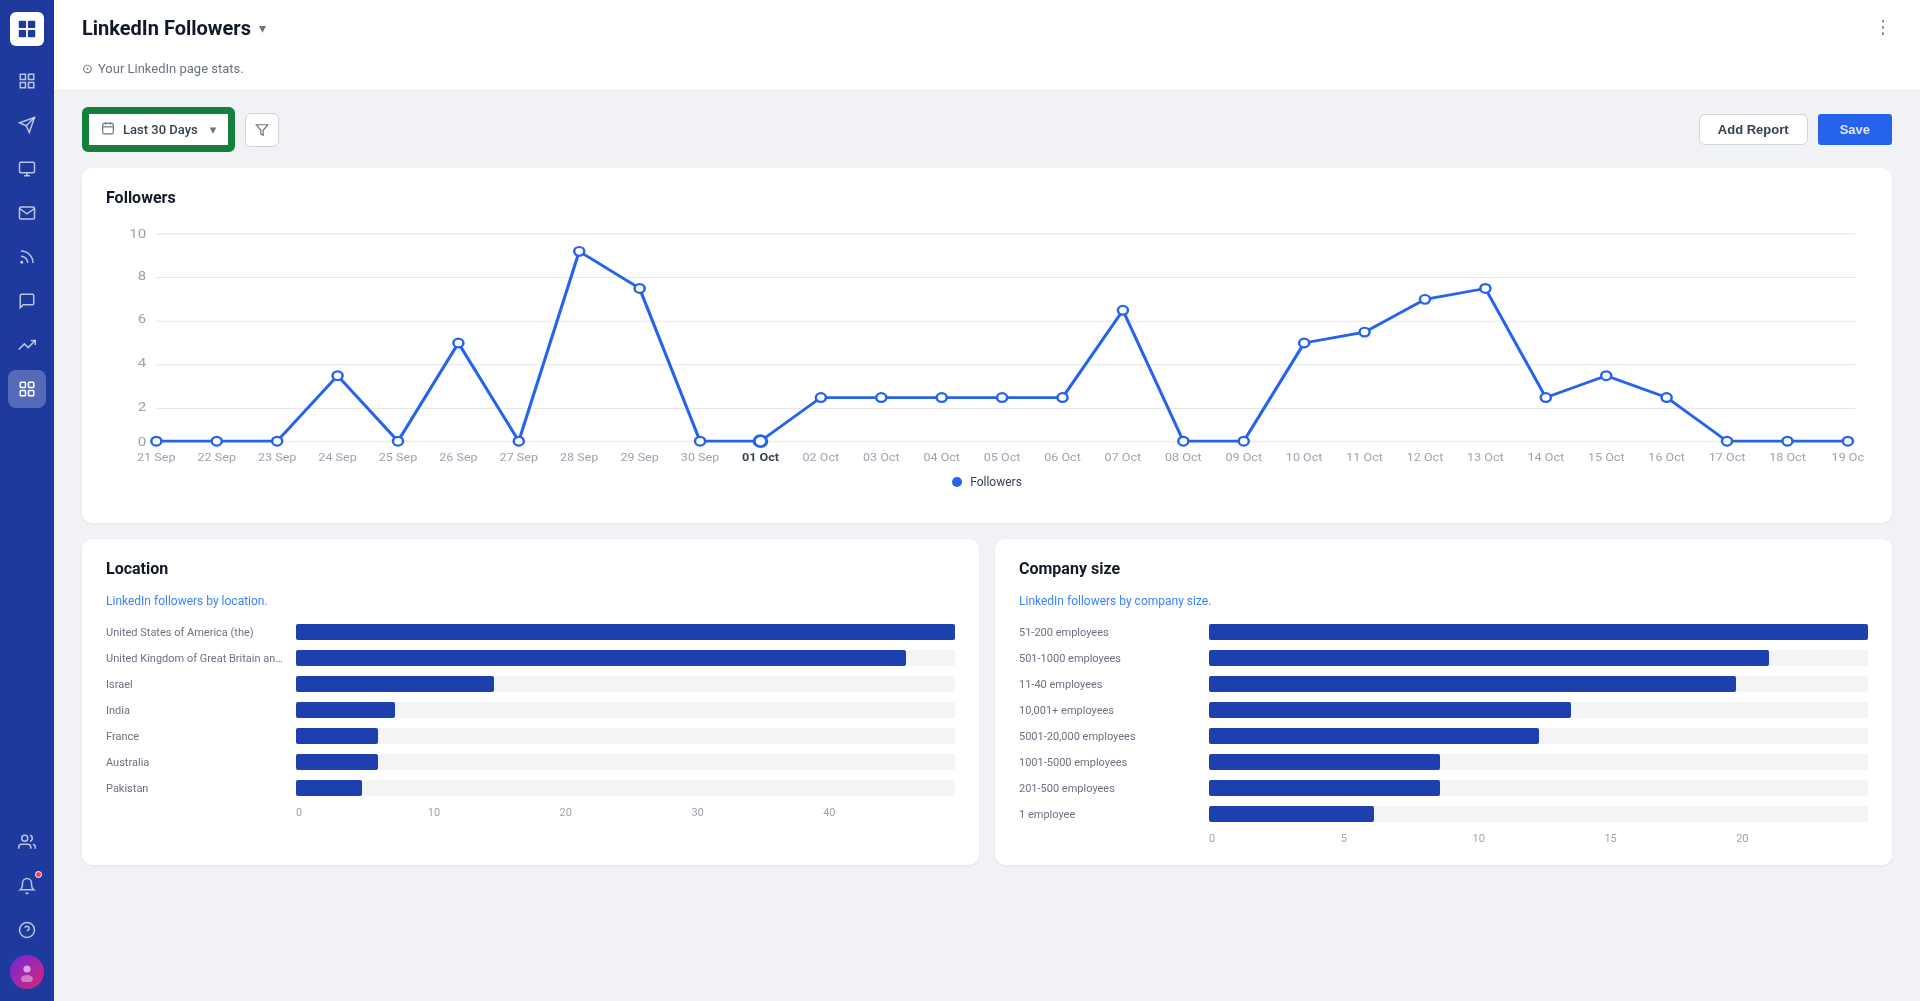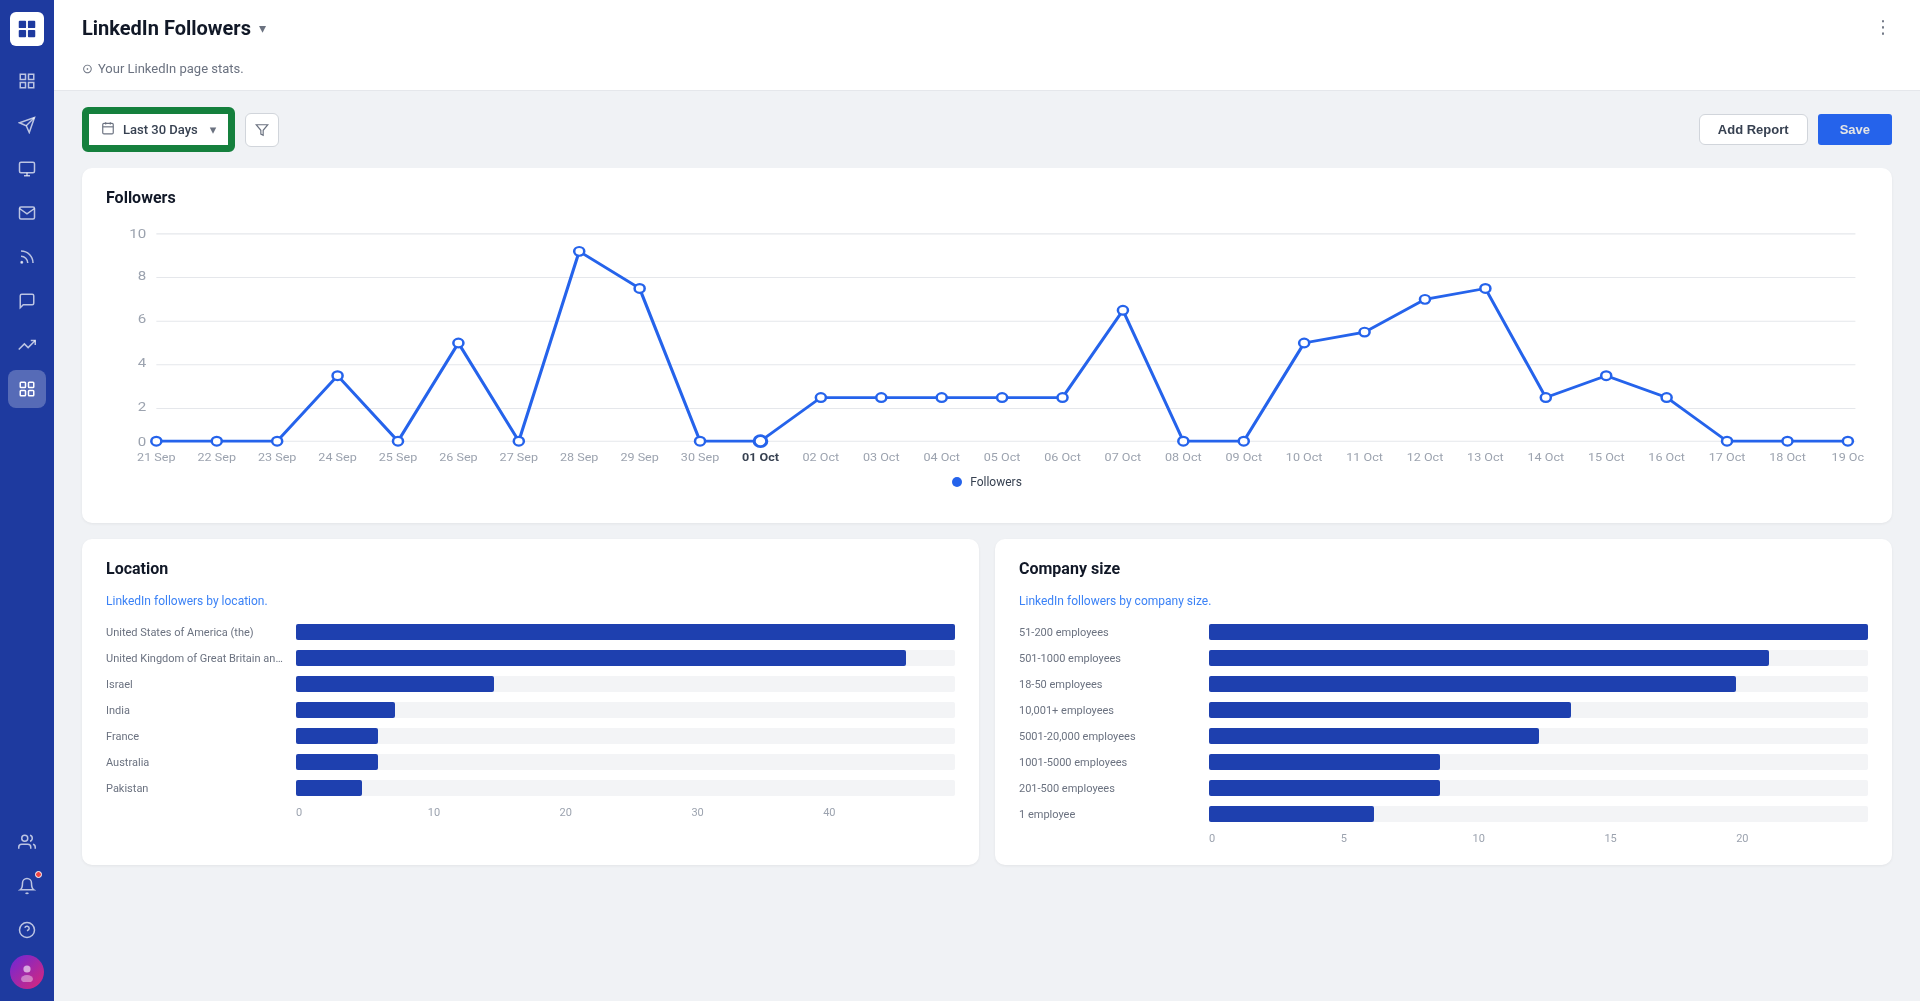--- a/index.html
+++ b/index.html
@@ -573,7 +573,7 @@
               </div>
             </div>
             <div class="bar-row">
-              <div class="bar-label">18-50 employees</div>
+              <div class="bar-label">11-40 employees</div>
               <div class="bar-track">
                 <div class="bar-fill" style="width: 80%;"></div>
               </div>

